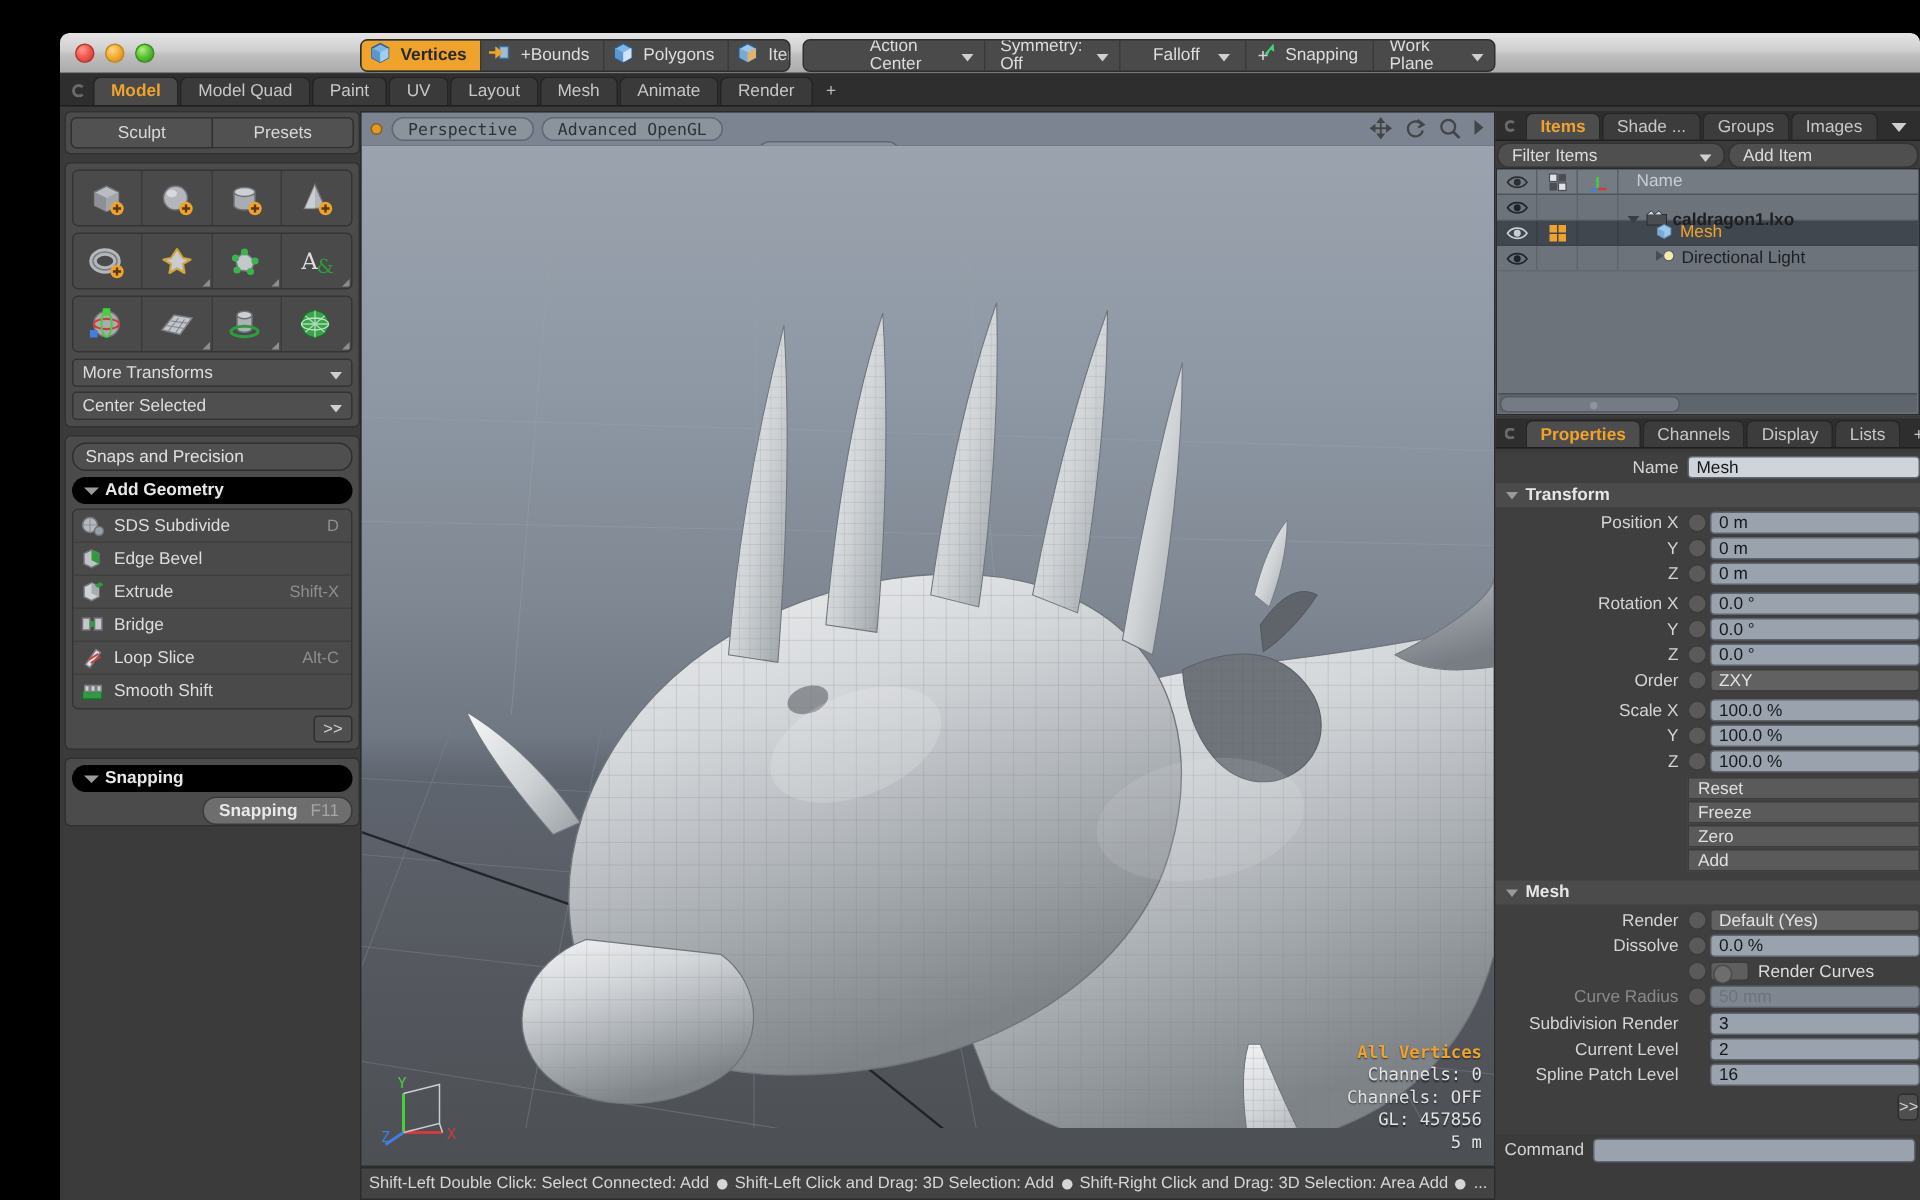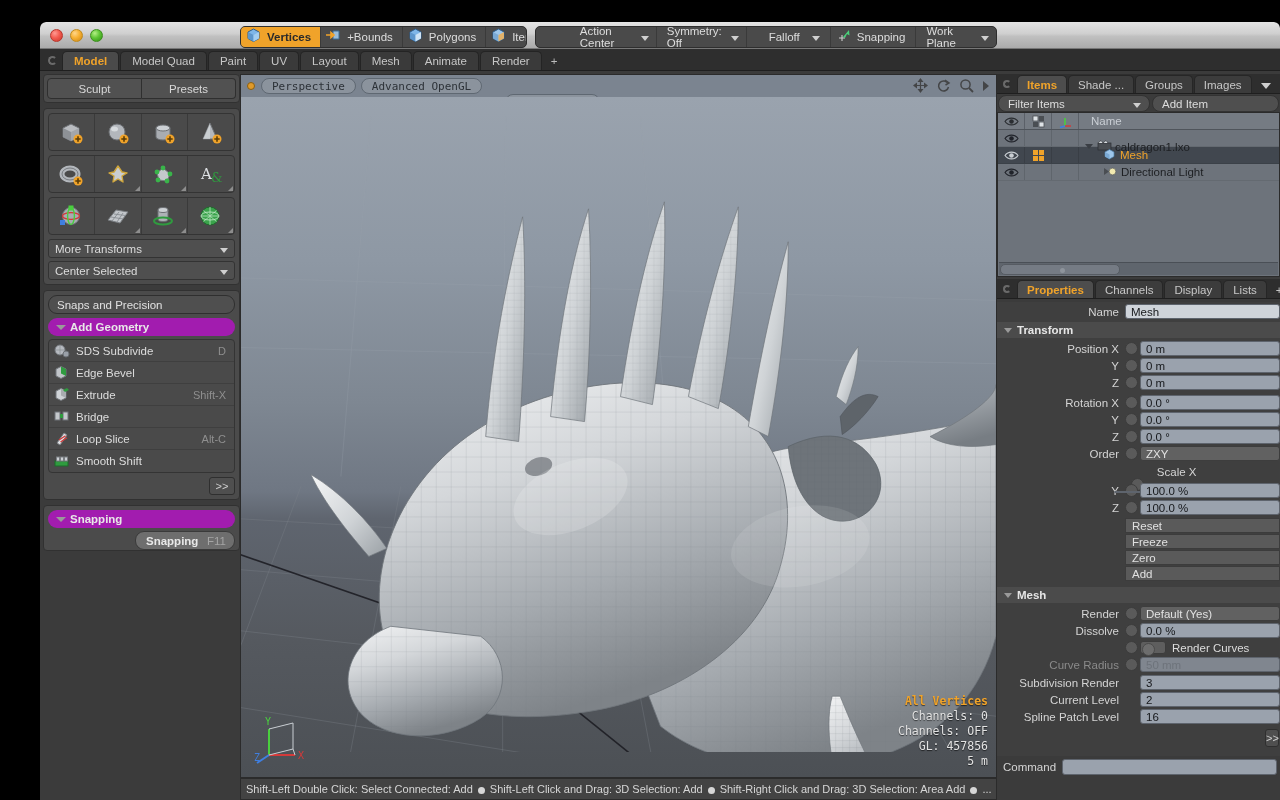--- a/index.html
+++ b/index.html
@@ -231,7 +231,7 @@
   .itcell { width: 27px; display: flex; align-items: center; justify-content: center; height: 100%; border-right: 1px solid rgba(0,0,0,.12); }
   .itname { flex: 1; display: flex; align-items: center; font-size: 11.5px; color: #1d1f22; }
   .itrow.sel .itname { color: #f0a32a; }
-  .itname.bold { font-weight: normal; margin-top: 17px; }
+  .itname.bold { font-weight: bold; margin-top: 17px; }
   .disc {
     border-left: 4px solid transparent; border-right: 4px solid transparent;
     border-top: 5px solid #3a3e44; margin-right: 4px;

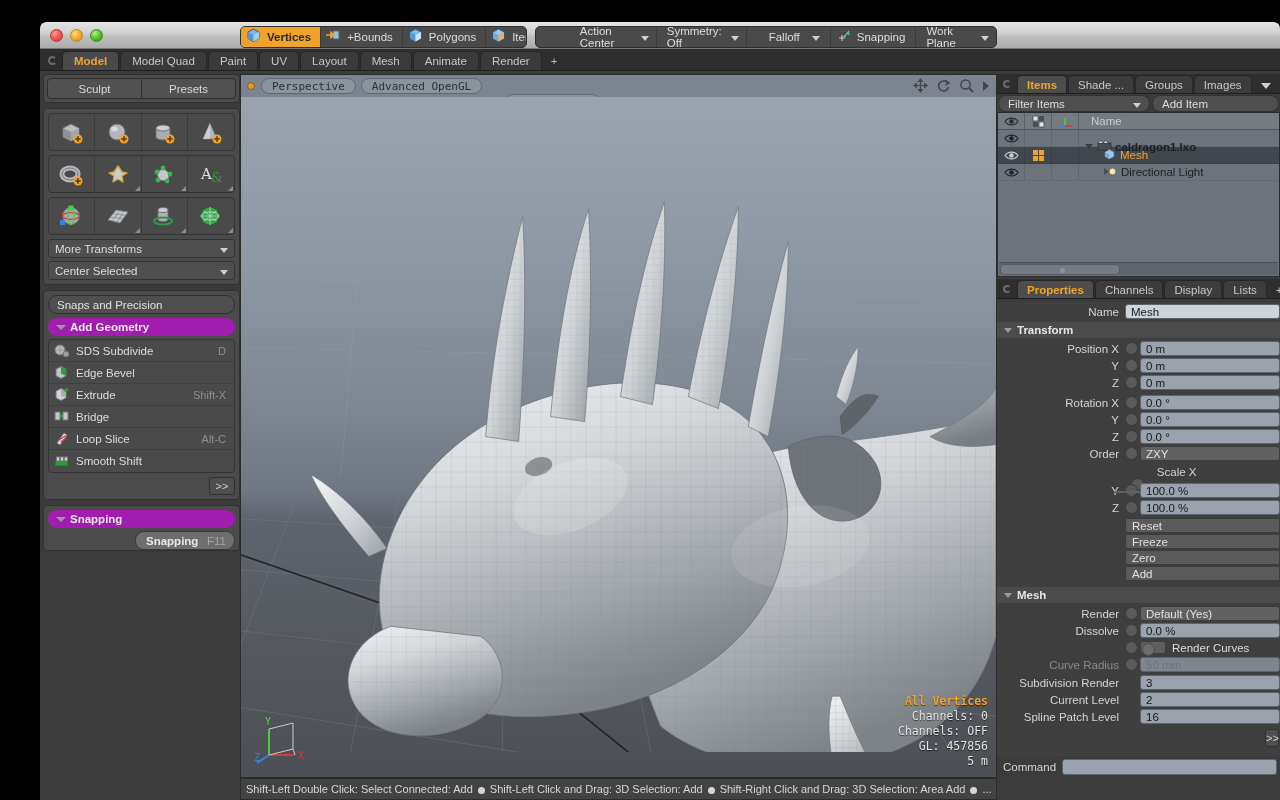--- a/index.html
+++ b/index.html
@@ -113,7 +113,7 @@
   .grouphdr {
     position: relative; height: 18px; line-height: 18px;
     font-size: 11.5px; font-weight: bold; color: #e8e8e8;
-    background: #a21caf; border-radius: 9px; padding-left: 22px;
+    background: #000000; border-radius: 9px; padding-left: 22px;
     margin-bottom: 3px; cursor: default;
   }
   .grouphdr::before {

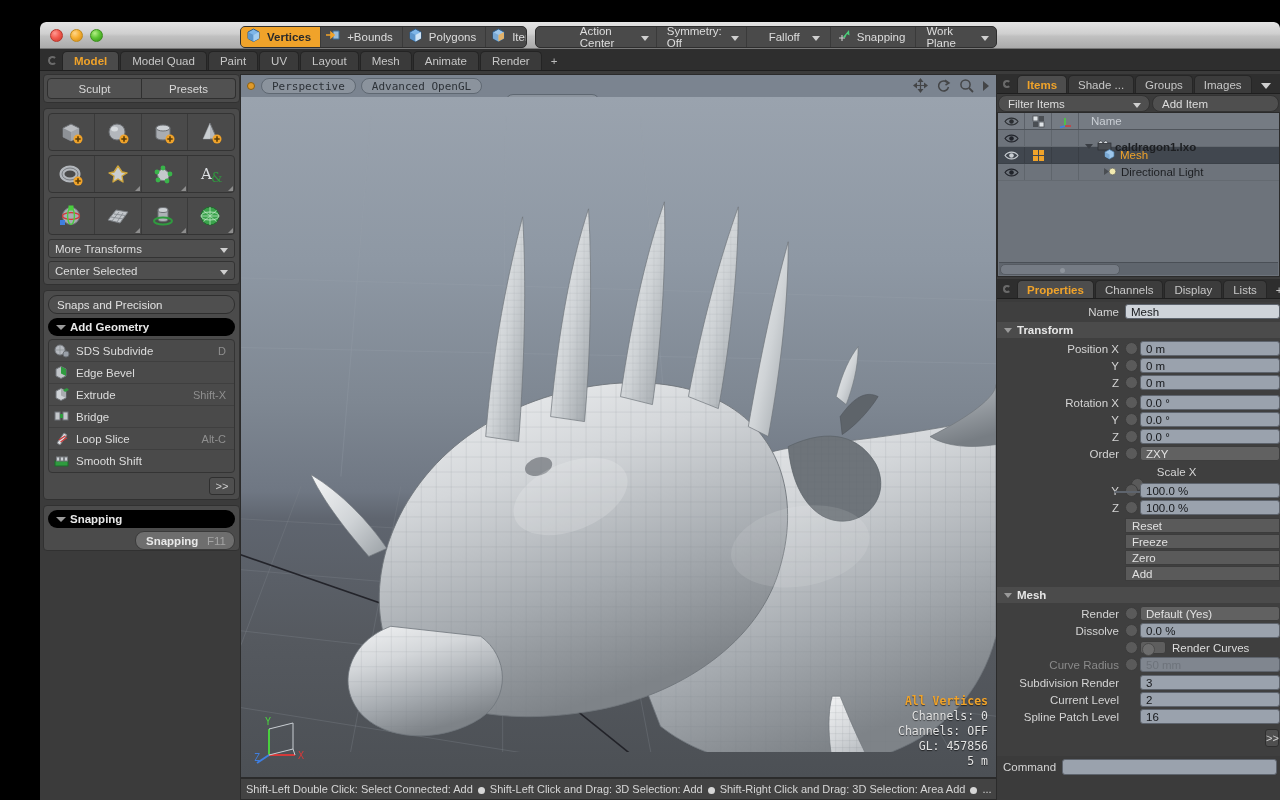--- a/index.html
+++ b/index.html
@@ -979,7 +979,7 @@
               <div class="pfield grey">ZXY</div>
             </div>
 
-            <div class="prow" style="margin-top:5px;flex-direction:column;">
+            <div class="prow" style="margin-top:5px;">
               <div class="plabel">Scale X</div>
               <div class="pknob"></div>
               <div class="pfield">100.0 %</div>

